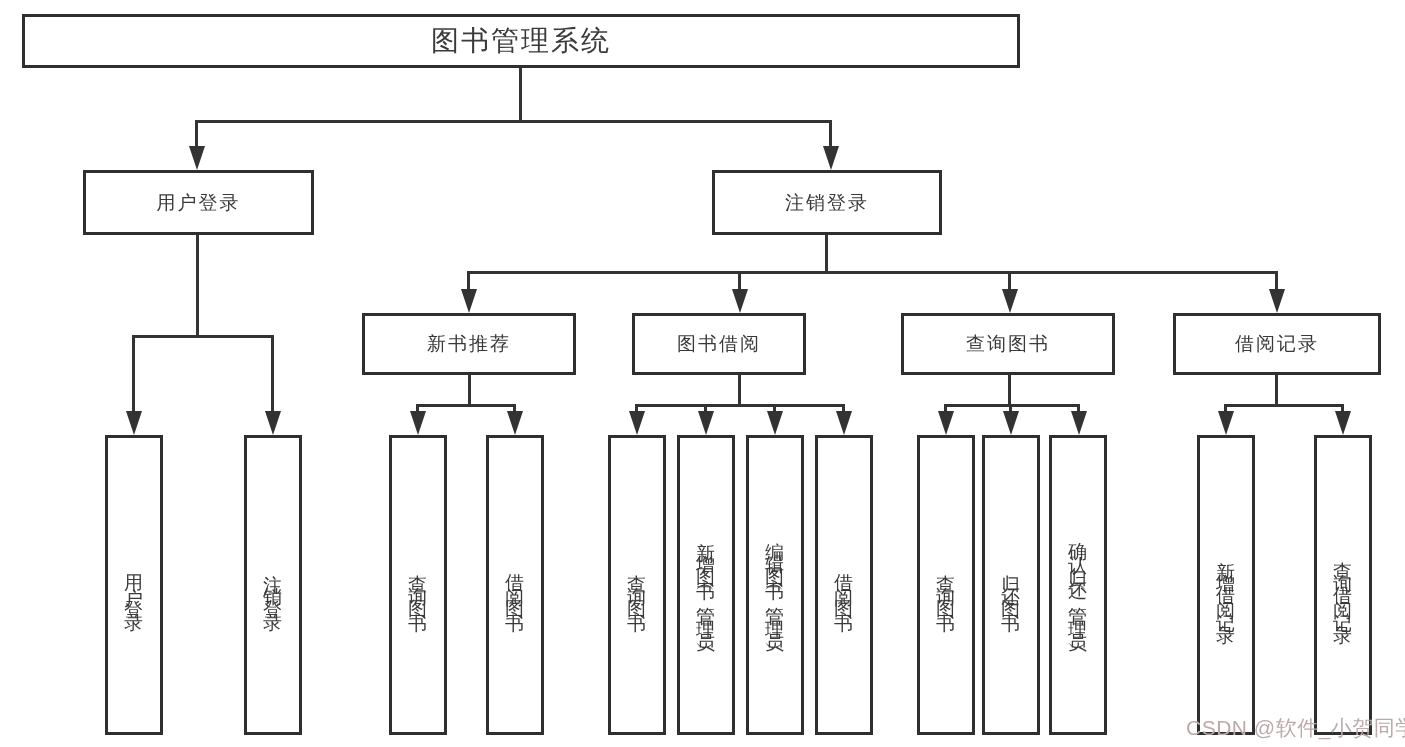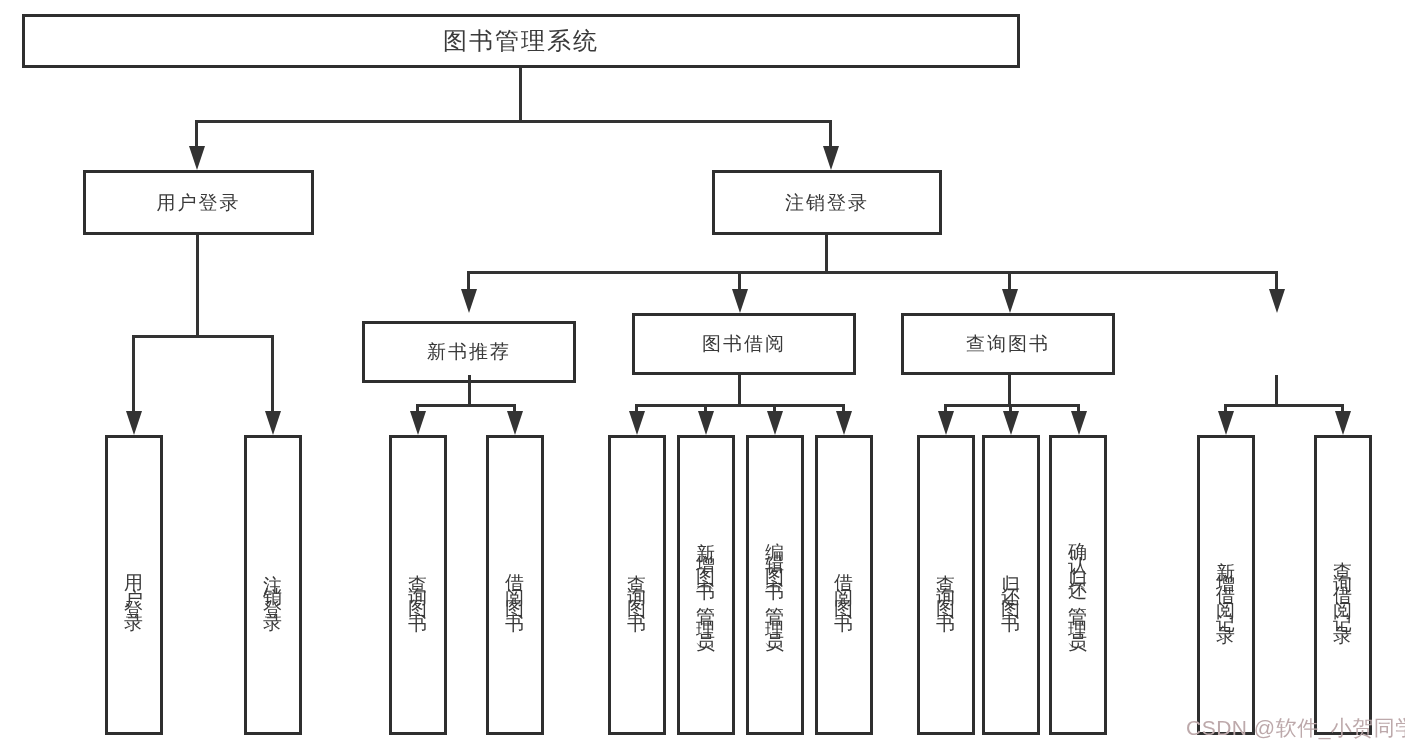--- a/index.html
+++ b/index.html
@@ -25,7 +25,7 @@
     letter-spacing:2px;
   }
   .rootbox{
-    font-size:24px;
+    font-size:28px;
     letter-spacing:2px;
   }
   .vbox{

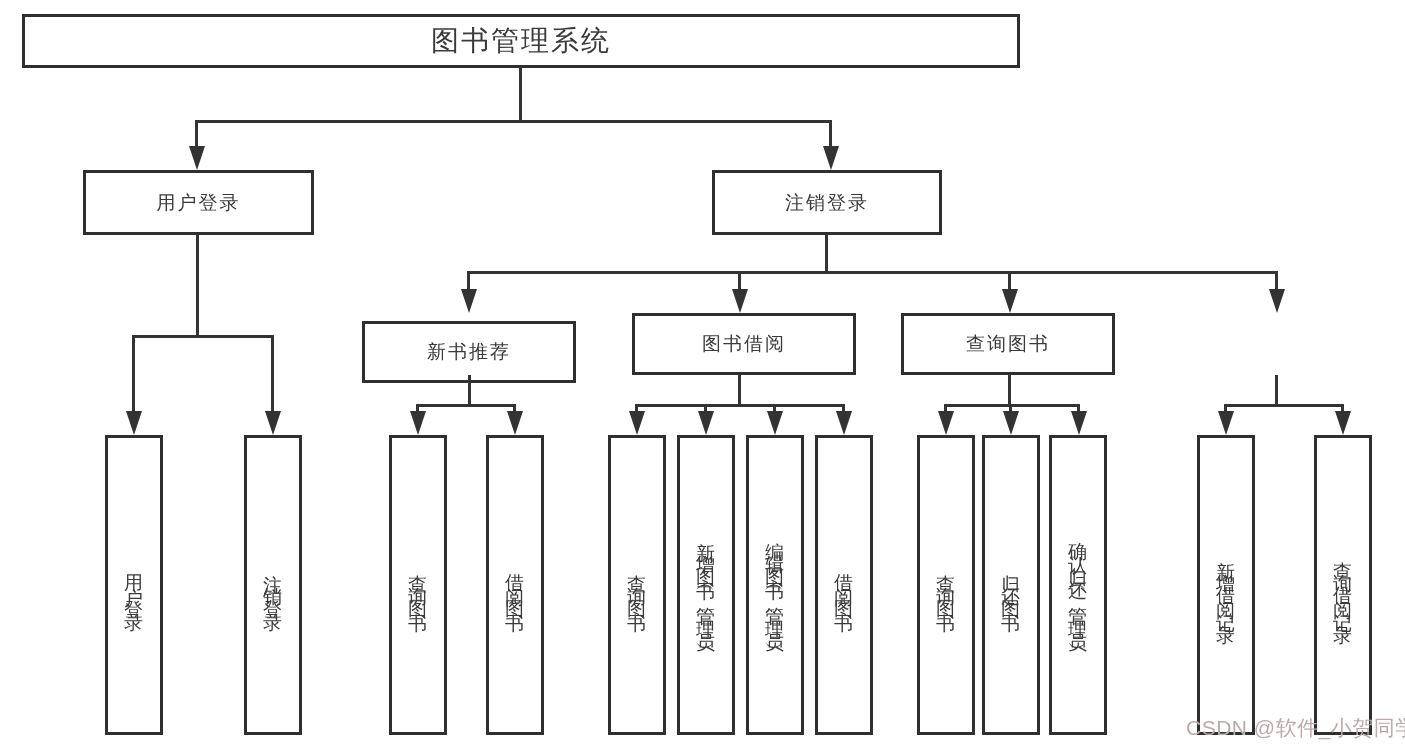--- a/index.html
+++ b/index.html
@@ -88,7 +88,7 @@
   <div class="vl" style="left:1275px;top:271px;height:22px;"></div>
   <div class="arr" style="left:1269px;top:289px;"></div>
 
-  <div class="box hbox" style="left:362px;top:321px;width:214px;height:62px;">新书推荐</div>
+  <div class="box hbox" style="left:362px;top:313px;width:214px;height:62px;">新书推荐</div>
   <div class="box hbox" style="left:632px;top:313px;width:224px;height:62px;">图书借阅</div>
   <div class="box hbox" style="left:901px;top:313px;width:214px;height:62px;">查询图书</div>
 

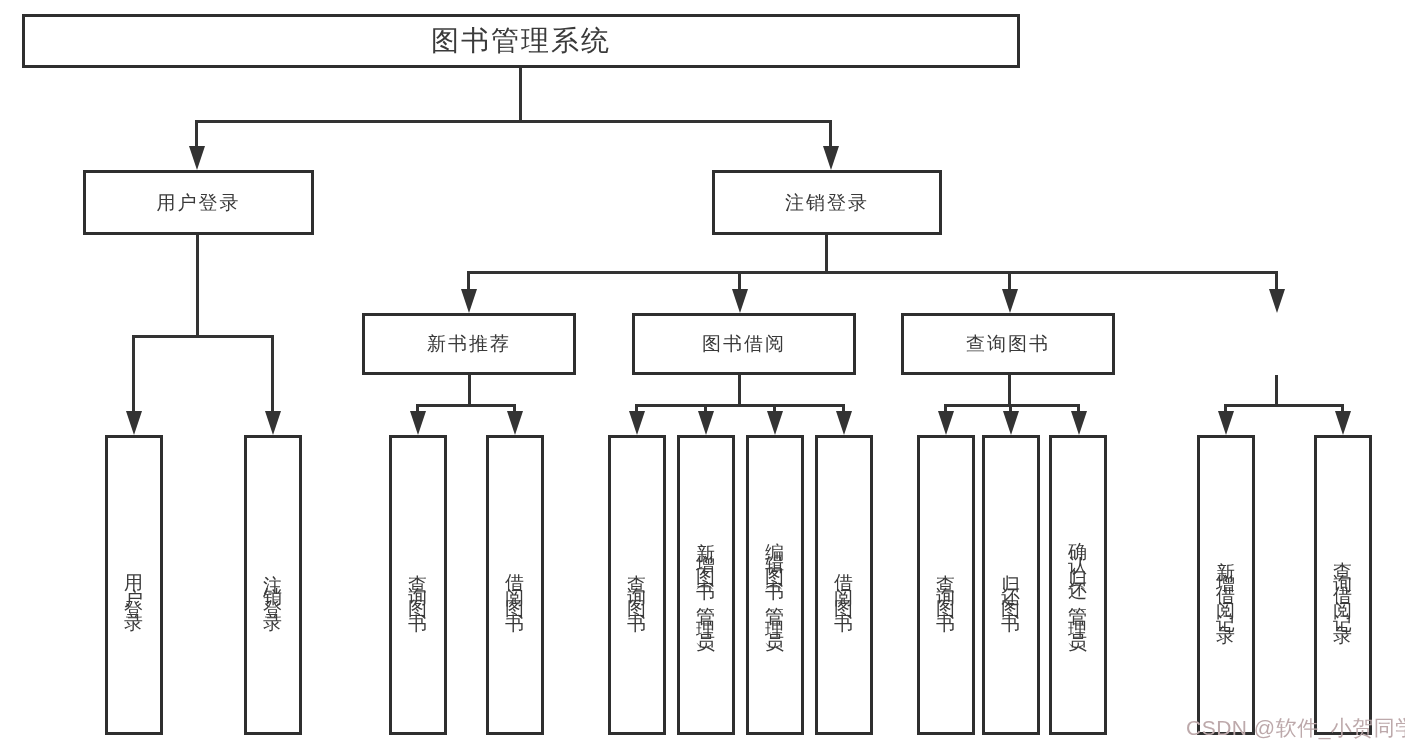--- a/index.html
+++ b/index.html
@@ -89,7 +89,7 @@
   <div class="arr" style="left:1269px;top:289px;"></div>
 
   <div class="box hbox" style="left:362px;top:313px;width:214px;height:62px;">新书推荐</div>
-  <div class="box hbox" style="left:632px;top:313px;width:224px;height:62px;">图书借阅</div>
+  <div class="box hbox" style="left:632px;top:313px;width:174px;height:62px;">图书借阅</div>
   <div class="box hbox" style="left:901px;top:313px;width:214px;height:62px;">查询图书</div>
 
   <div class="vl" style="left:468px;top:375px;height:32px;"></div>

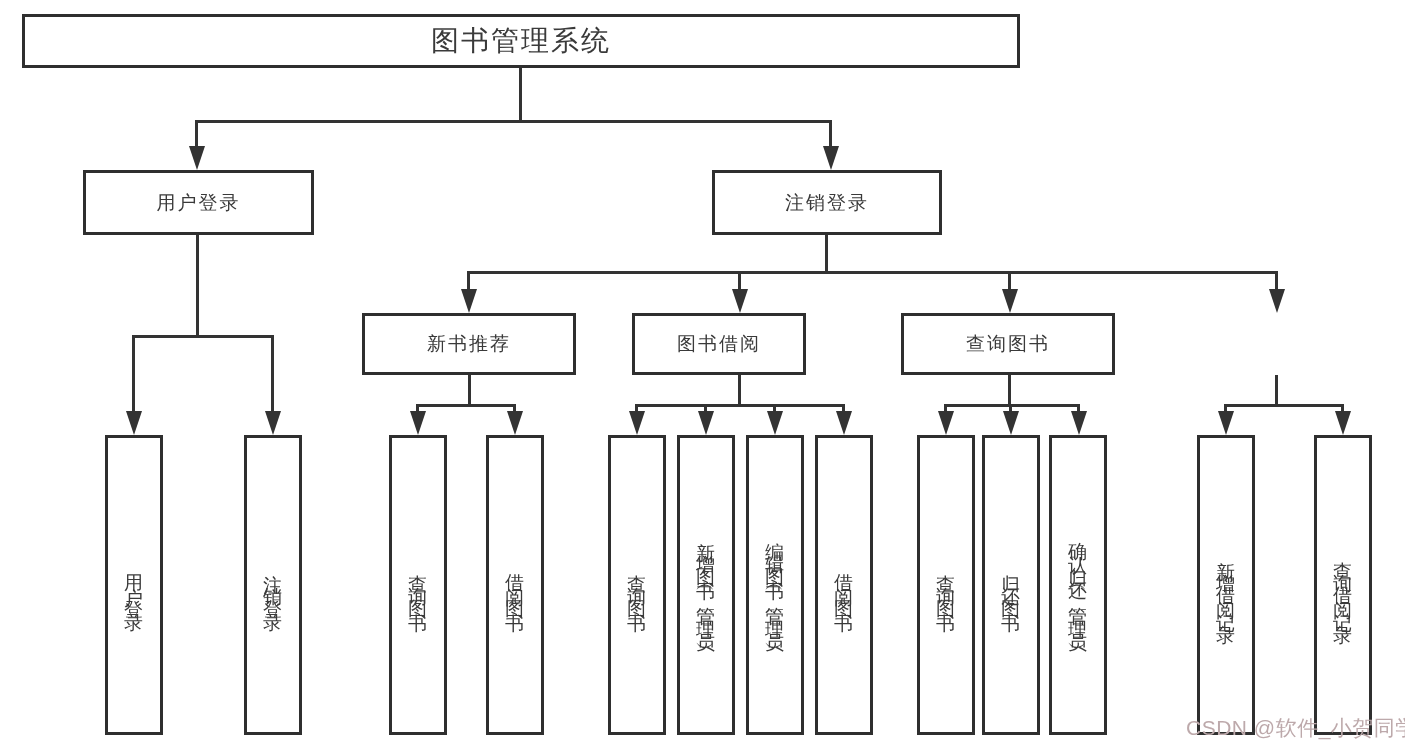--- a/index.html
+++ b/index.html
@@ -91,6 +91,7 @@
   <div class="box hbox" style="left:362px;top:313px;width:214px;height:62px;">新书推荐</div>
   <div class="box hbox" style="left:632px;top:313px;width:174px;height:62px;">图书借阅</div>
   <div class="box hbox" style="left:901px;top:313px;width:214px;height:62px;">查询图书</div>
+  <div class="box hbox" style="left:1173px;top:313px;width:208px;height:62px;">借阅记录</div>
 
   <div class="vl" style="left:468px;top:375px;height:32px;"></div>
   <div class="hl" style="left:416px;top:404px;width:100px;"></div>

